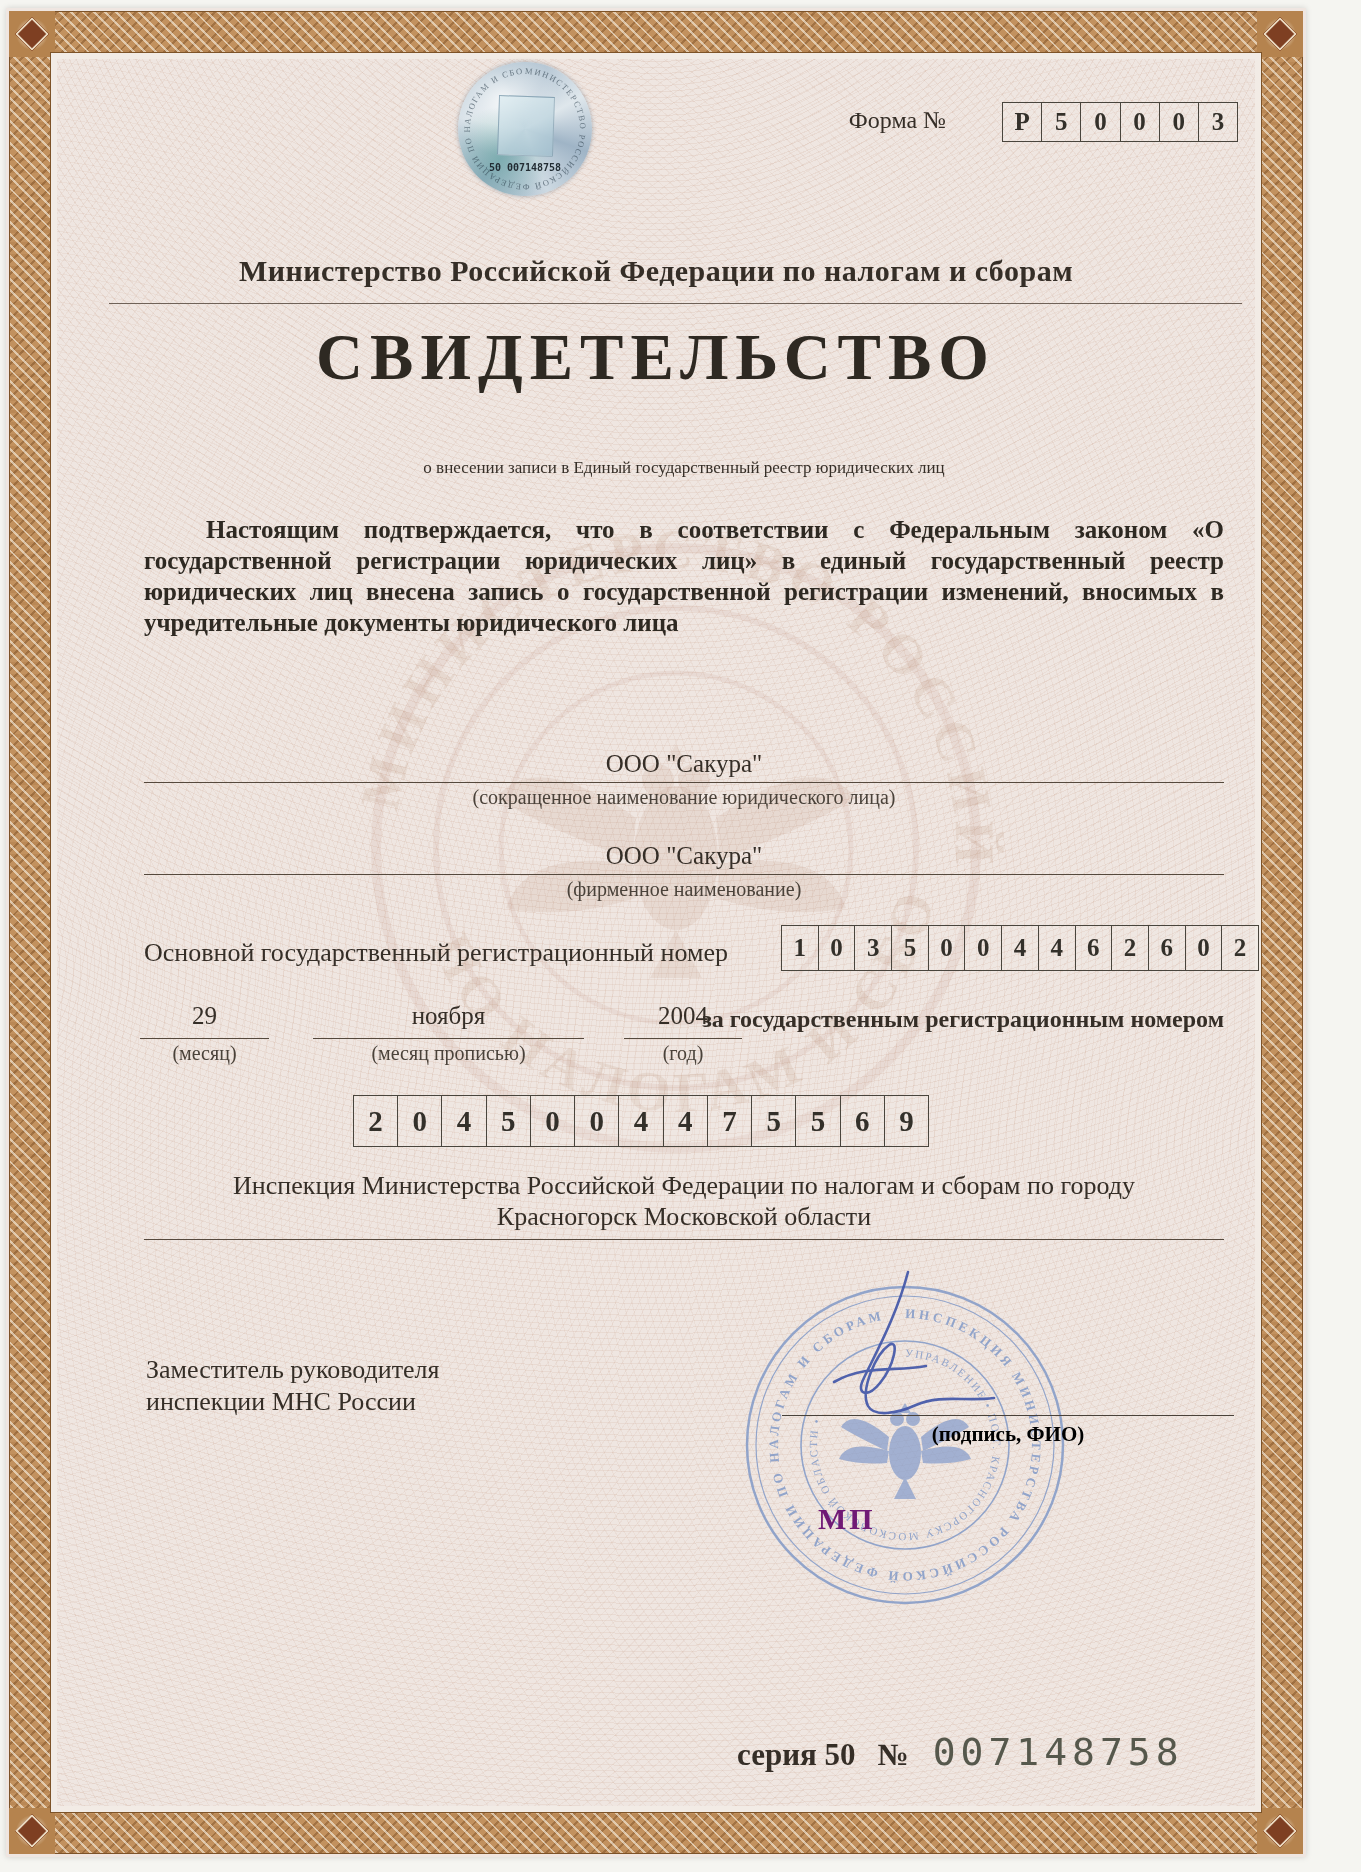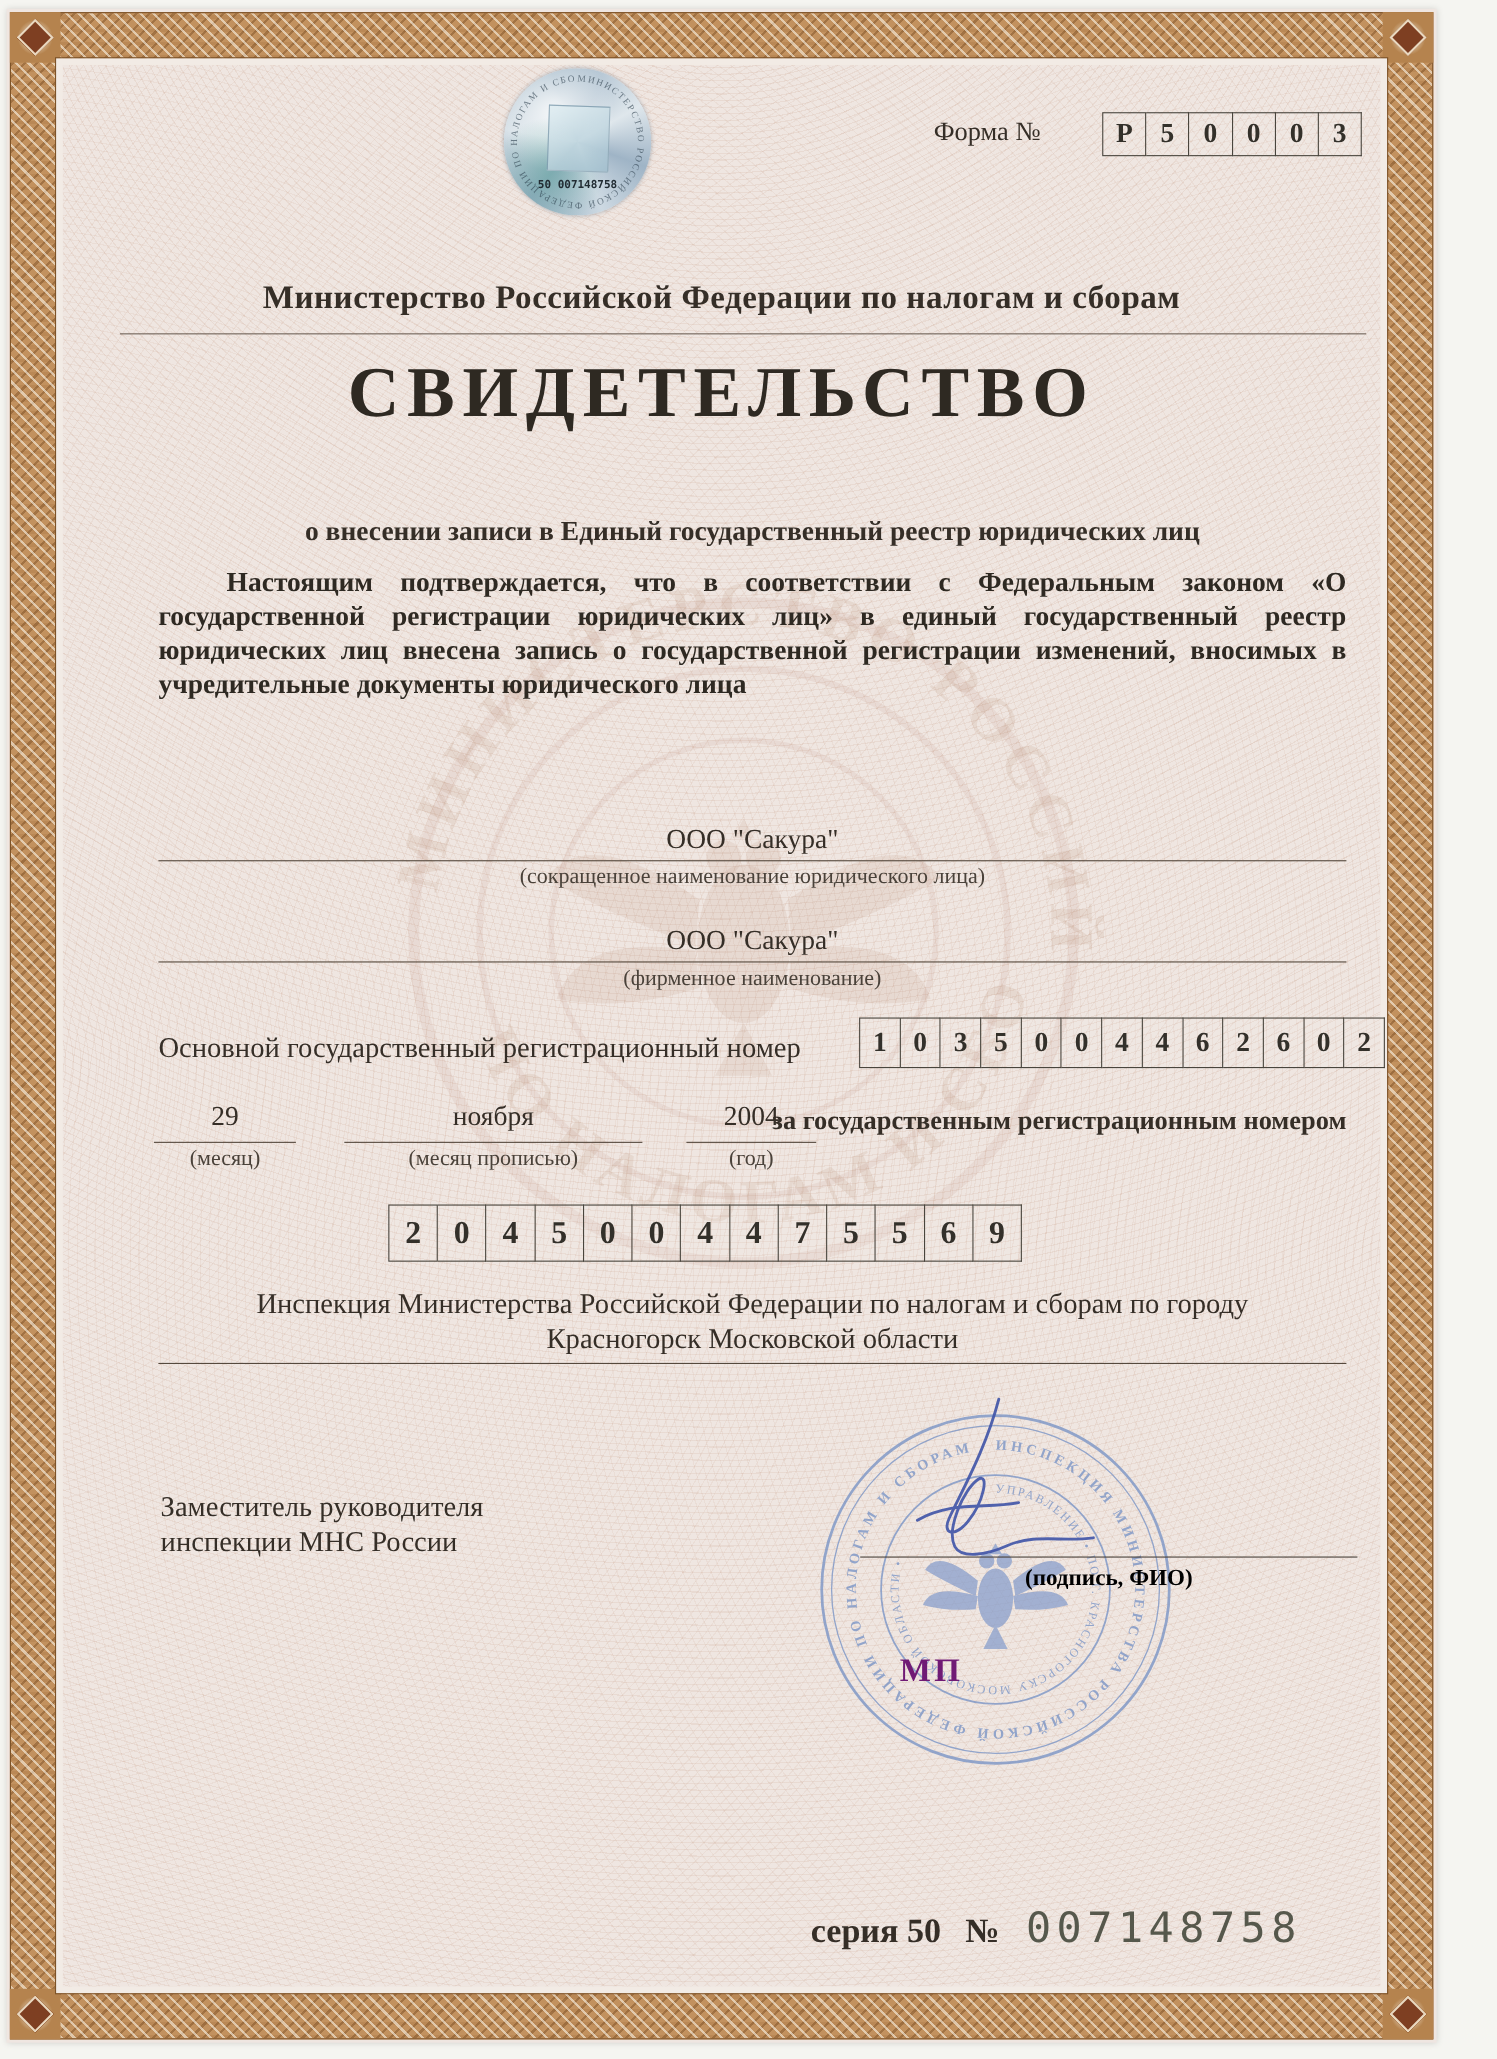--- a/index.html
+++ b/index.html
@@ -90,7 +90,7 @@
   .ministry{left:100px;top:246px;width:1100px;font-size:30px;font-weight:bold;letter-spacing:.5px;}
   .rule{left:103px;top:295px;width:1133px;border-top:1.3px solid #6f6258;}
   .bigtitle{left:100px;top:312px;width:1100px;font-size:65px;font-weight:bold;letter-spacing:7px;color:#2e2922;}
-  .subtitle{left:138px;top:462px;width:1080px;font-size:25px;font-weight:bold;}
+  .subtitle{left:138px;top:450px;width:1080px;font-size:17px;font-weight:normal;}
   .para{
     left:138px;top:506px;width:1080px;
     font-size:25px;font-weight:bold;line-height:31px;

